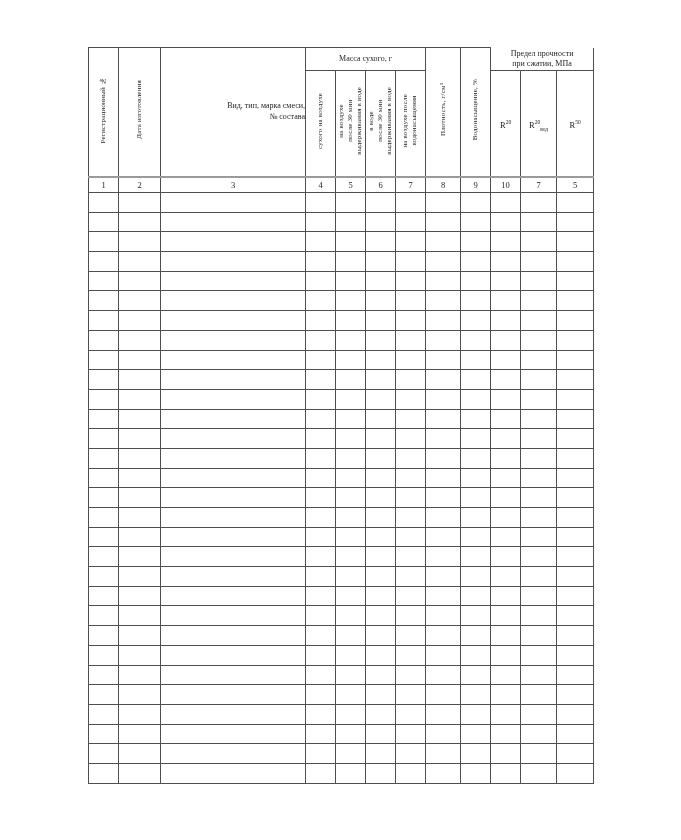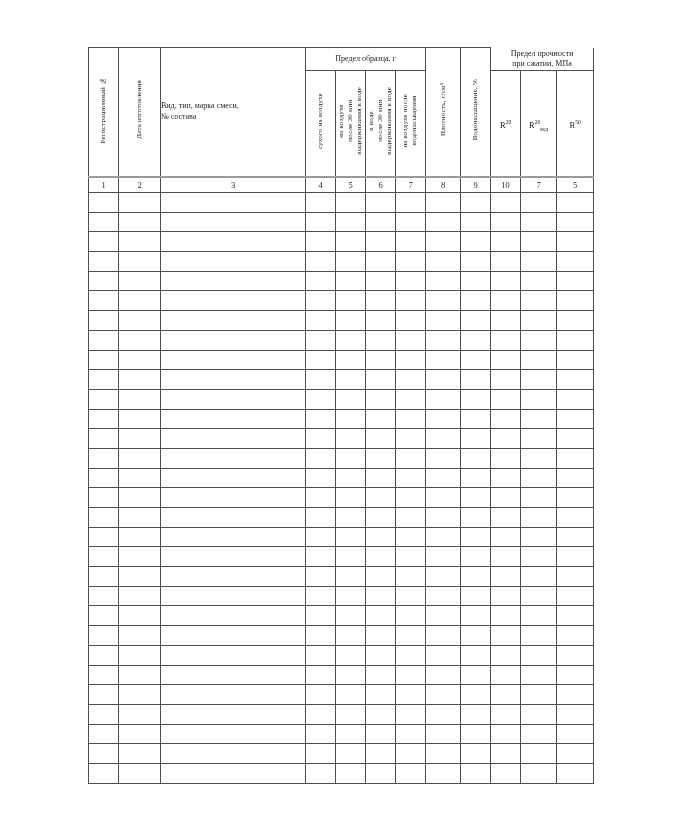--- a/index.html
+++ b/index.html
@@ -107,7 +107,7 @@
           <div class="htext">Вид, тип, марка смеси,
 № состава</div>
         </td>
-        <td colspan="4" class="ghead">Предел образца, г</td>
+        <td colspan="4" class="ghead">Масса сухого, г</td>
         <td rowspan="2">
           <span class="vtext">Плотность, г/см³</span>
         </td>

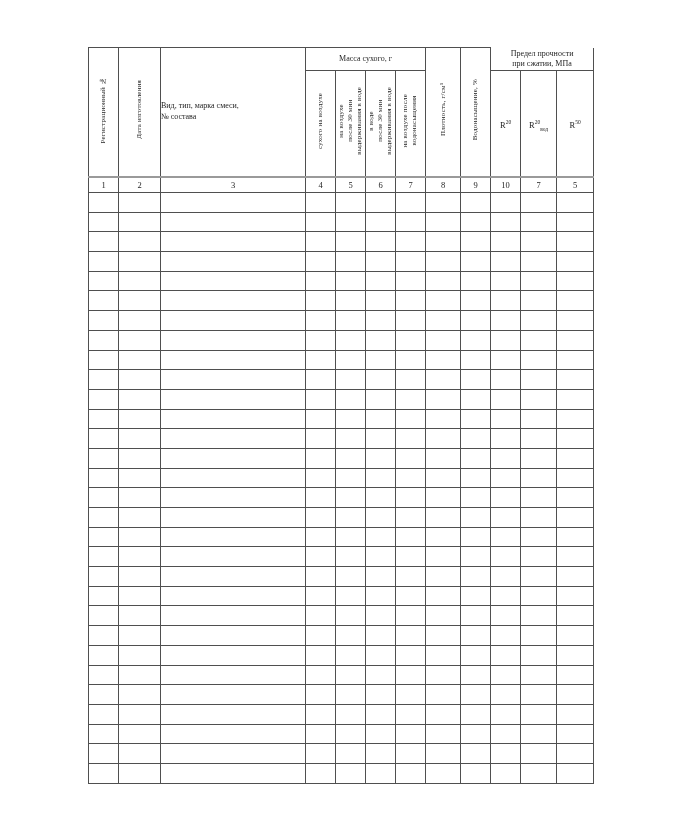--- a/index.html
+++ b/index.html
@@ -52,7 +52,7 @@
     font-size: 8px;
     line-height: 1.3;
     white-space: pre-line;
-    text-align: left;
+    text-align: right;
   }
   .vtext {
     display: inline-block;

